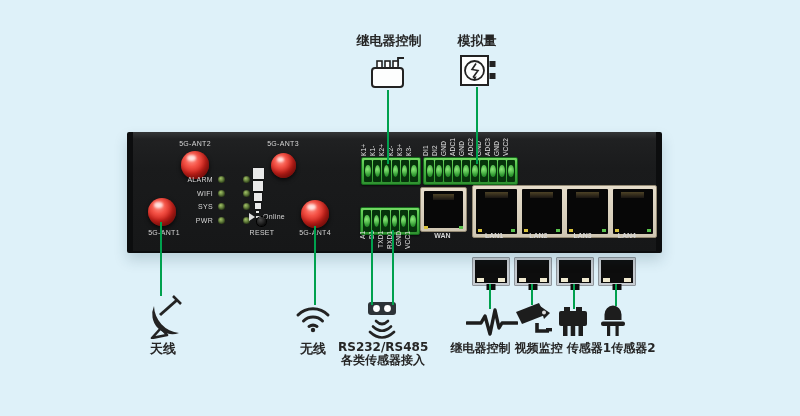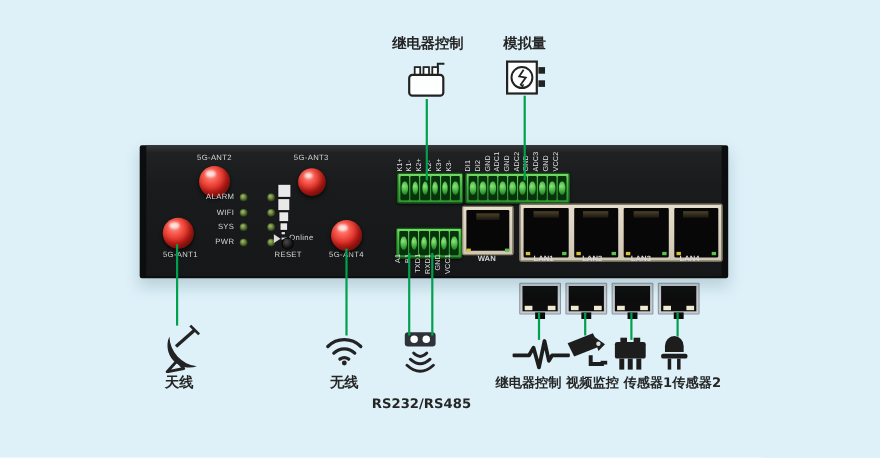--- a/index.html
+++ b/index.html
@@ -282,7 +282,7 @@
       <path d="M5,31 Q17,42 29,31" fill="none" stroke="#232323" stroke-width="2.6" stroke-linecap="round"></path>
     </svg>
   </div>
-  <div class="abs lbl lbl-sm" style="left:338px;top:361px;width:90px;">RS232/RS485</div>
+  <div class="abs lbl lbl-sm" style="left:338px;top:341px;width:90px;">RS232/RS485</div>
 
   <div class="abs rjicon" style="left:472px;top:257px;width:36px;height:27px;">
     <div class="in"></div>

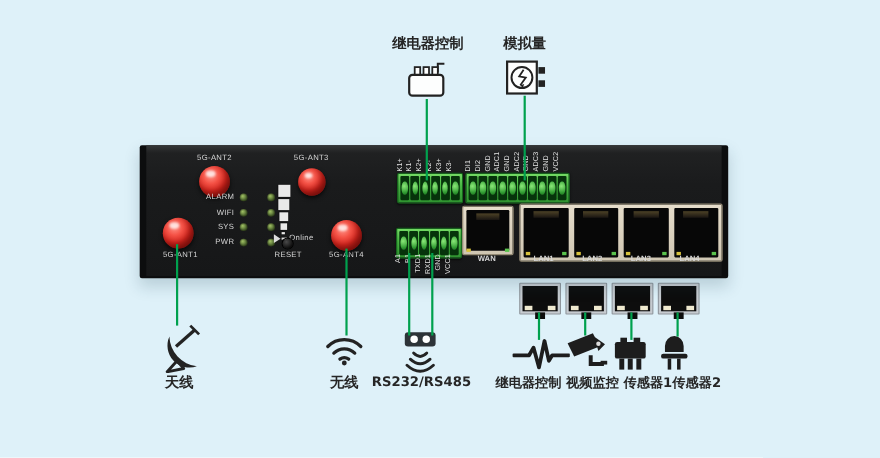--- a/index.html
+++ b/index.html
@@ -283,6 +283,7 @@
     </svg>
   </div>
   <div class="abs lbl lbl-sm" style="left:338px;top:341px;width:90px;">RS232/RS485</div>
+  <div class="abs lbl lbl-sm" style="left:333px;top:354px;width:100px;">各类传感器接入</div>
 
   <div class="abs rjicon" style="left:472px;top:257px;width:36px;height:27px;">
     <div class="in"></div>

